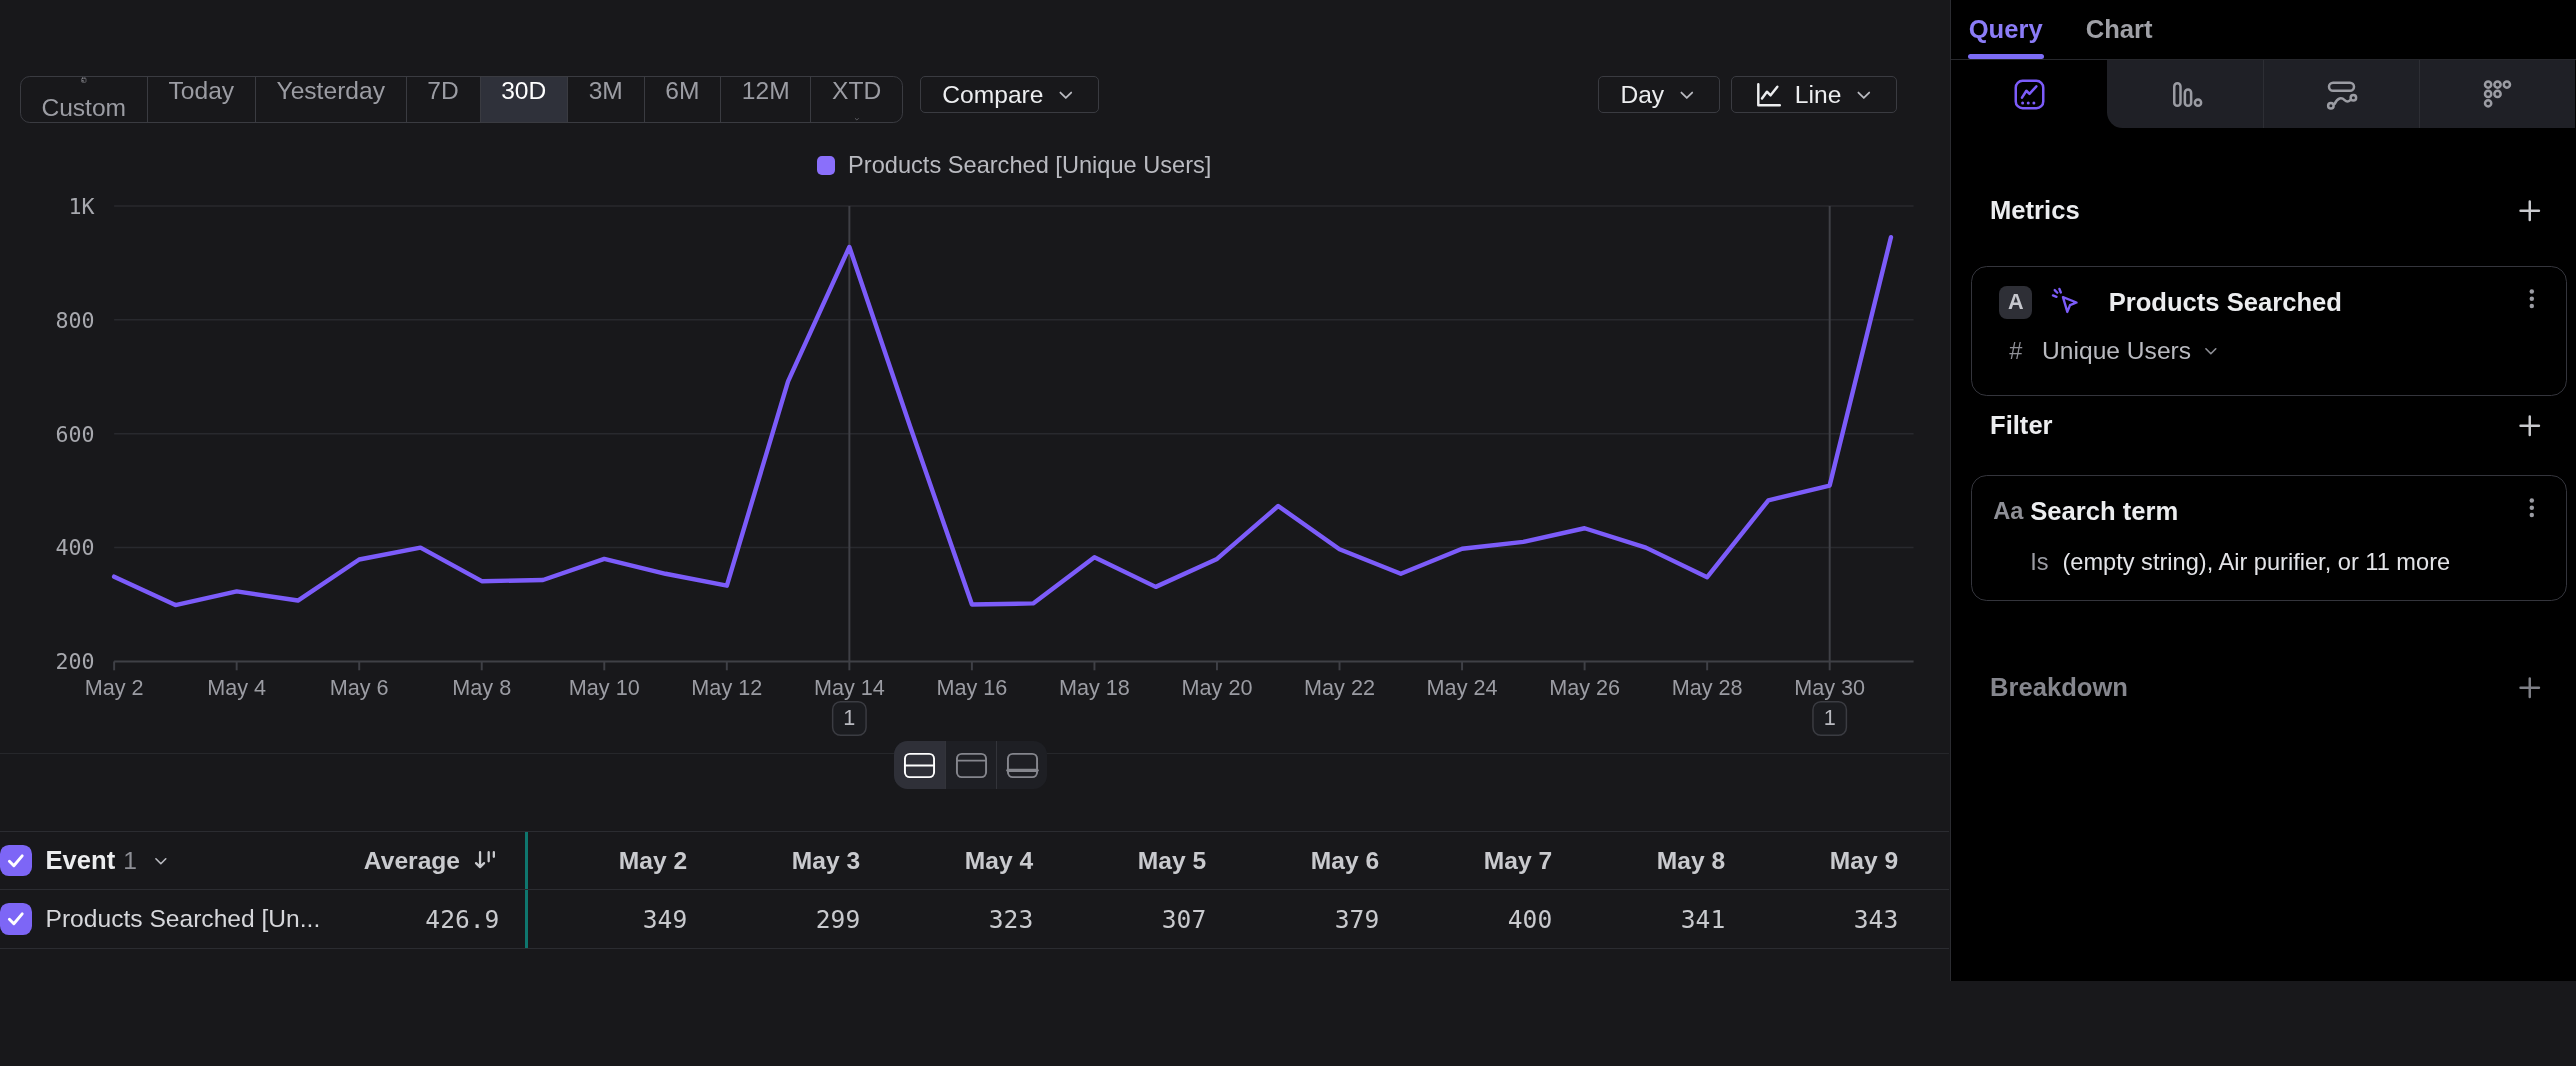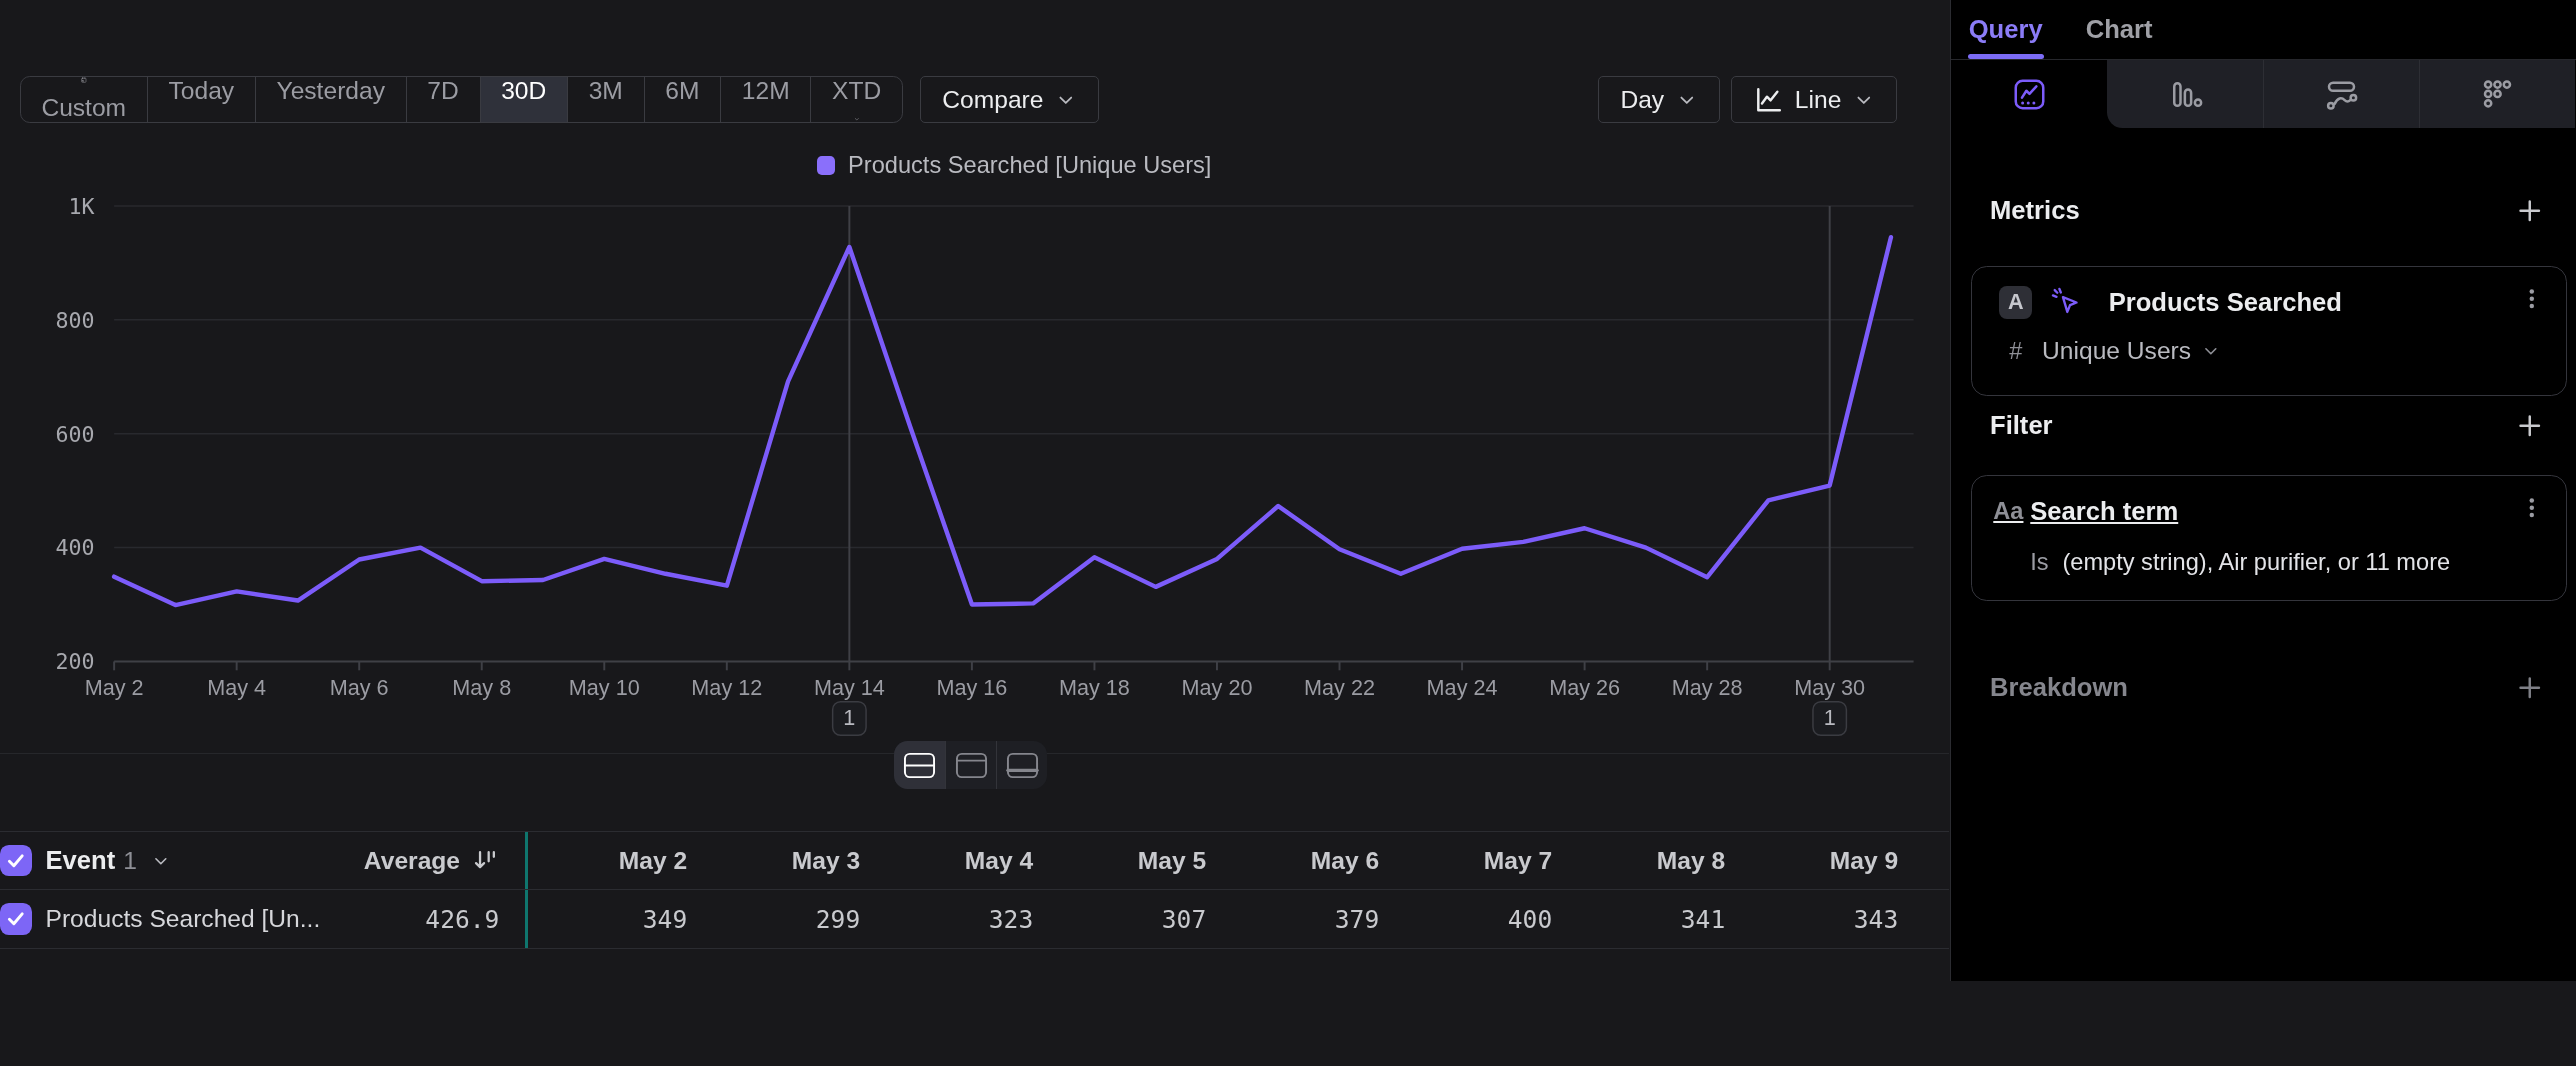--- a/index.html
+++ b/index.html
@@ -29,7 +29,7 @@
   .range-item:last-child { border-right:none; }
   .range-item.active { background:#2F313A; color:#FFFFFF; font-weight:500; }
   .btn {
-    display:inline-flex; align-items:center; gap:11.8px; height:47px; padding:0 21.6px;
+    display:inline-flex; align-items:center; gap:11.8px; height:37px; padding:0 21.6px;
     border:1.5px solid #3A3B41; border-radius:5px; background:transparent;
     color:#ECEDEF; font-size:24.6px; font-weight:500; font-family:inherit; cursor:pointer; white-space:nowrap;
   }

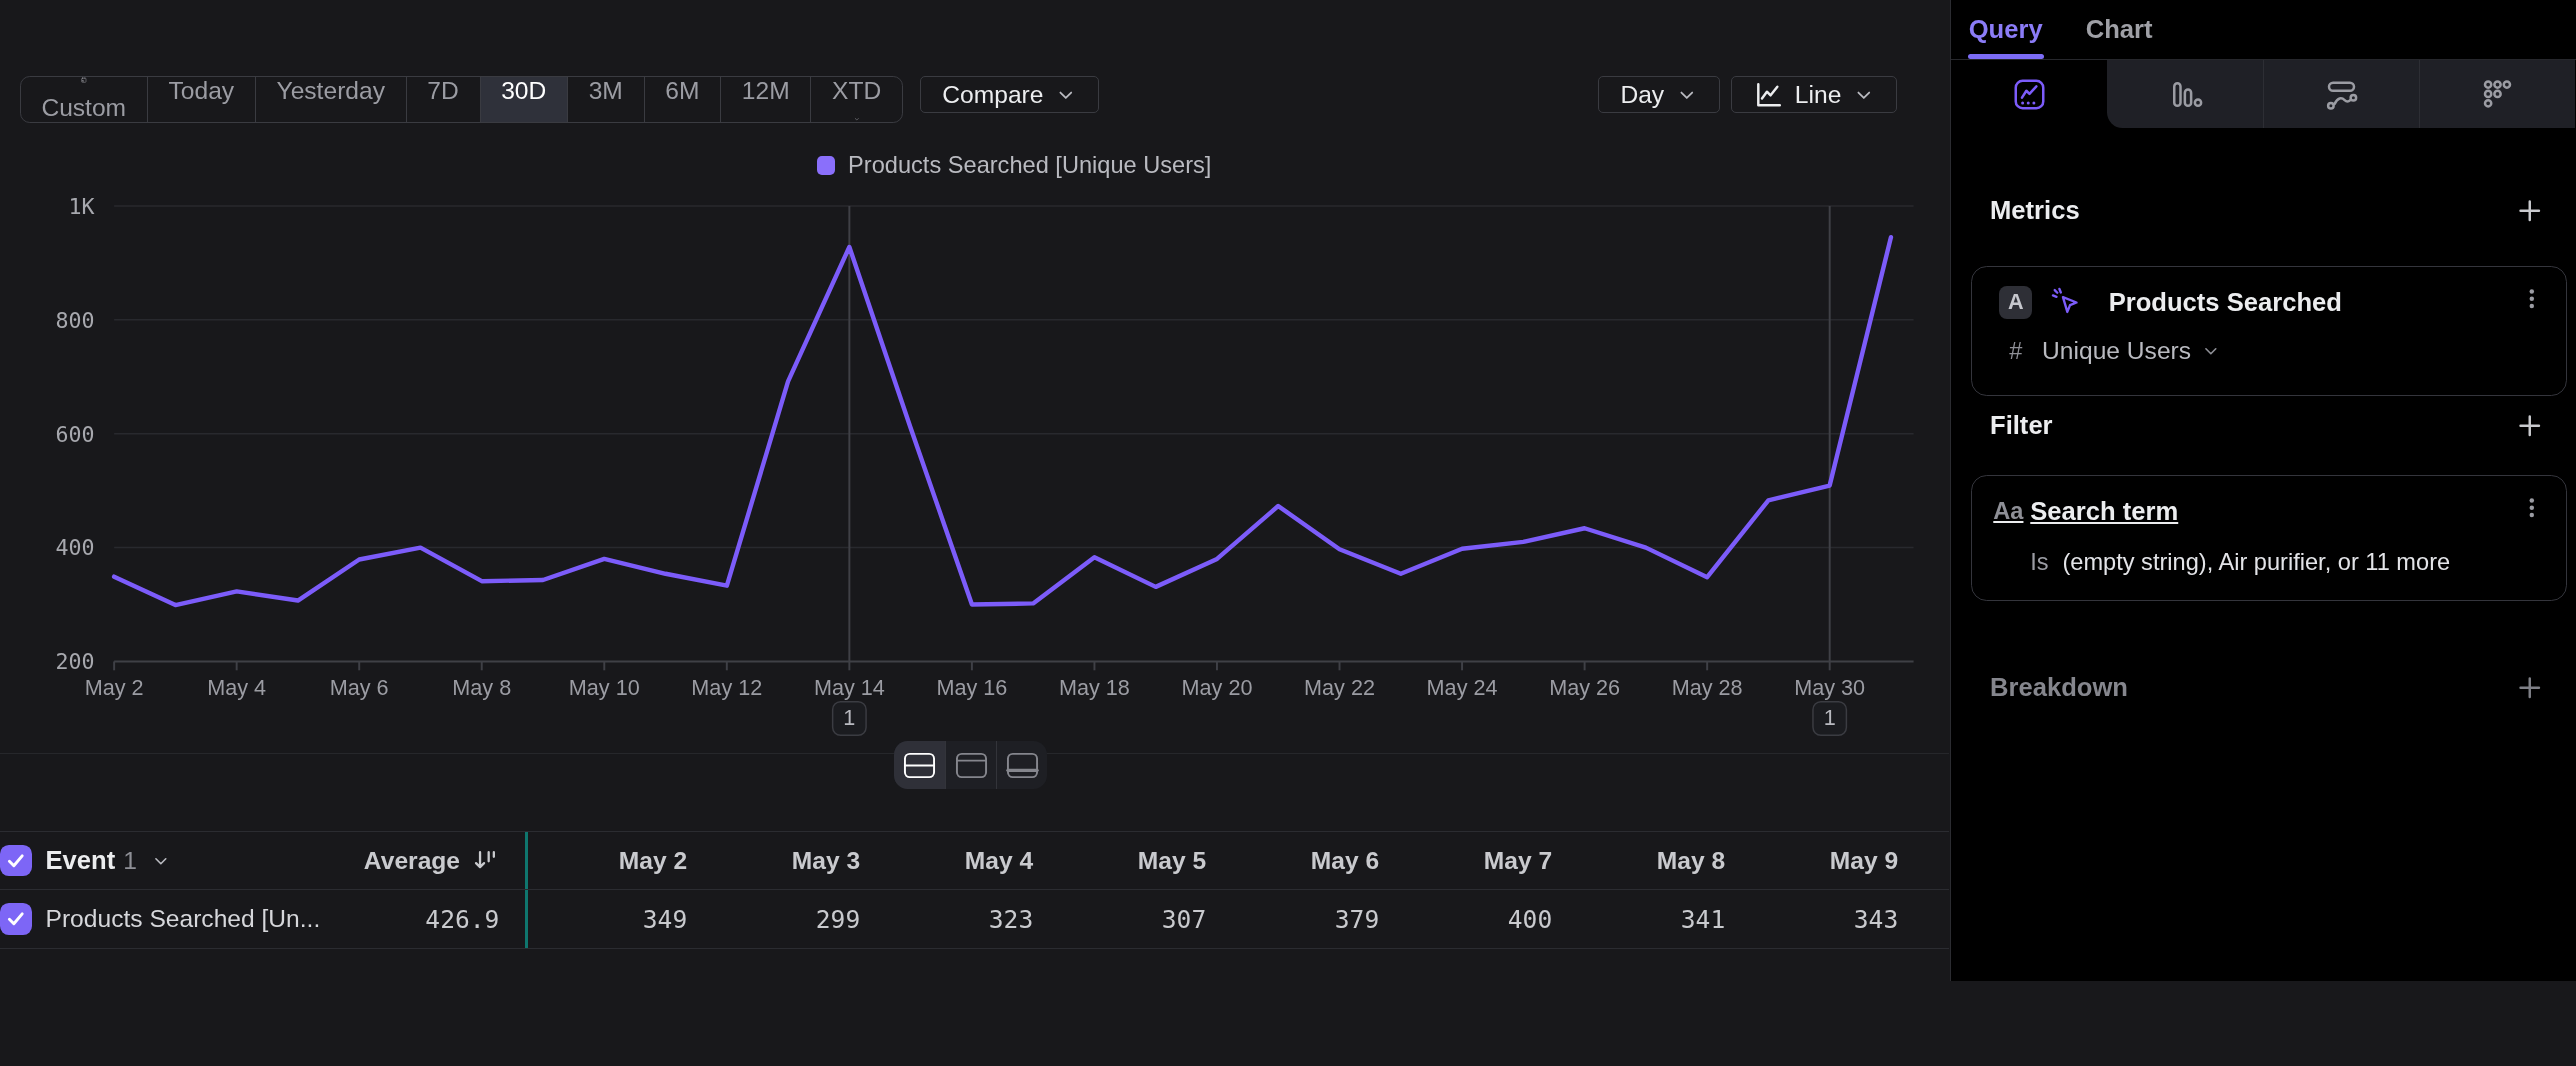--- a/index.html
+++ b/index.html
@@ -453,7 +453,7 @@
   </div>
 
   <div class="card" style="top:475px; height:126px; padding-left:21.6px;">
-    <div class="card-row1" style="gap:2px;text-decoration:underline;">
+    <div class="card-row1" style="gap:2px;">
       <span class="aa-glyph">Aa</span>
       <span class="filter-title">Search term</span>
       <button class="kebab-btn" id="kebab-filter">

